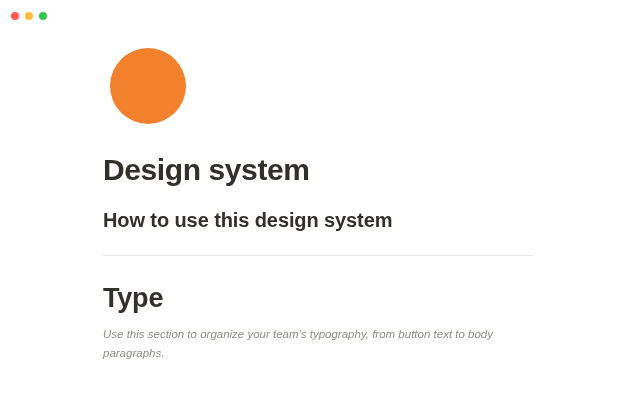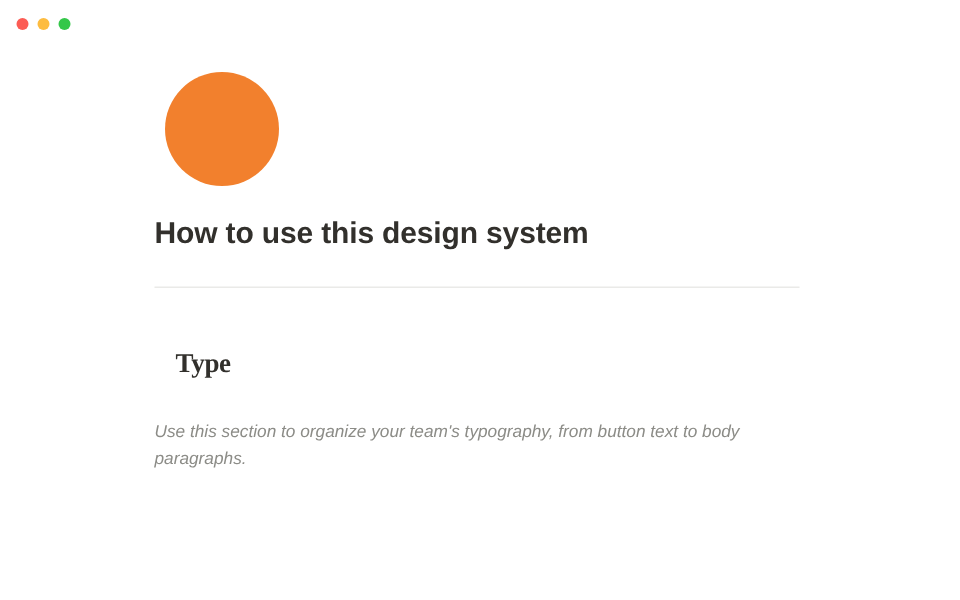--- a/index.html
+++ b/index.html
@@ -145,6 +145,7 @@
 
     <div class="cover-circle"></div>
 
+    <h1 class="page-title">Design system</h1>
 
     <h2 class="section-heading">How to use this design system</h2>
 

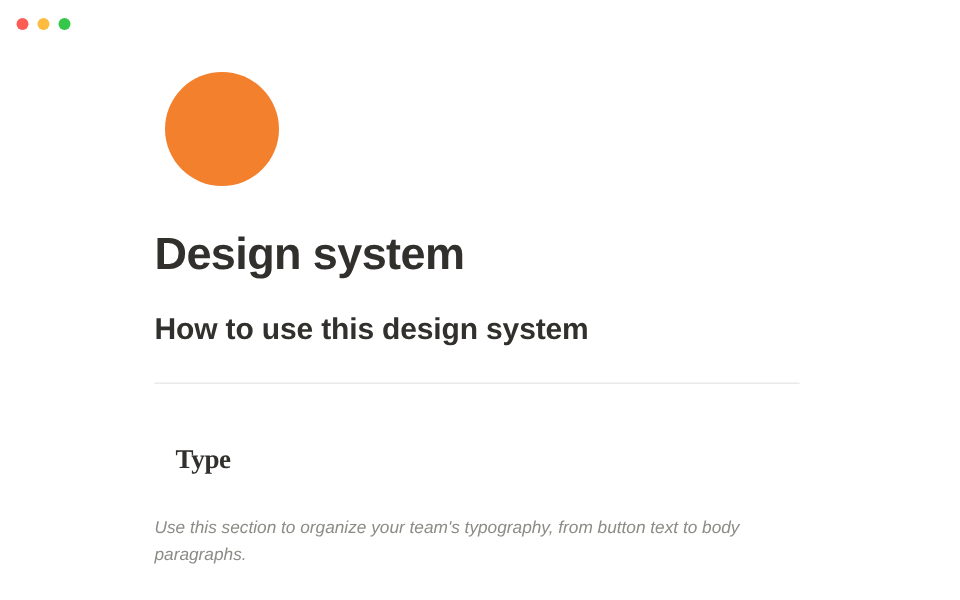--- a/index.html
+++ b/index.html
@@ -108,14 +108,13 @@
   }
 
   .section-heading-type {
-    font-size: 18px;
+    font-size: 27px;
     font-weight: bold;
     color: #32302C;
     letter-spacing: -0.2px;
-    margin: 14px;
+    margin: 0;
     padding-top: 26px;
     line-height: 1.2;
-    font-family: Liberation Serif, serif;
   }
 
   .italic-note {

